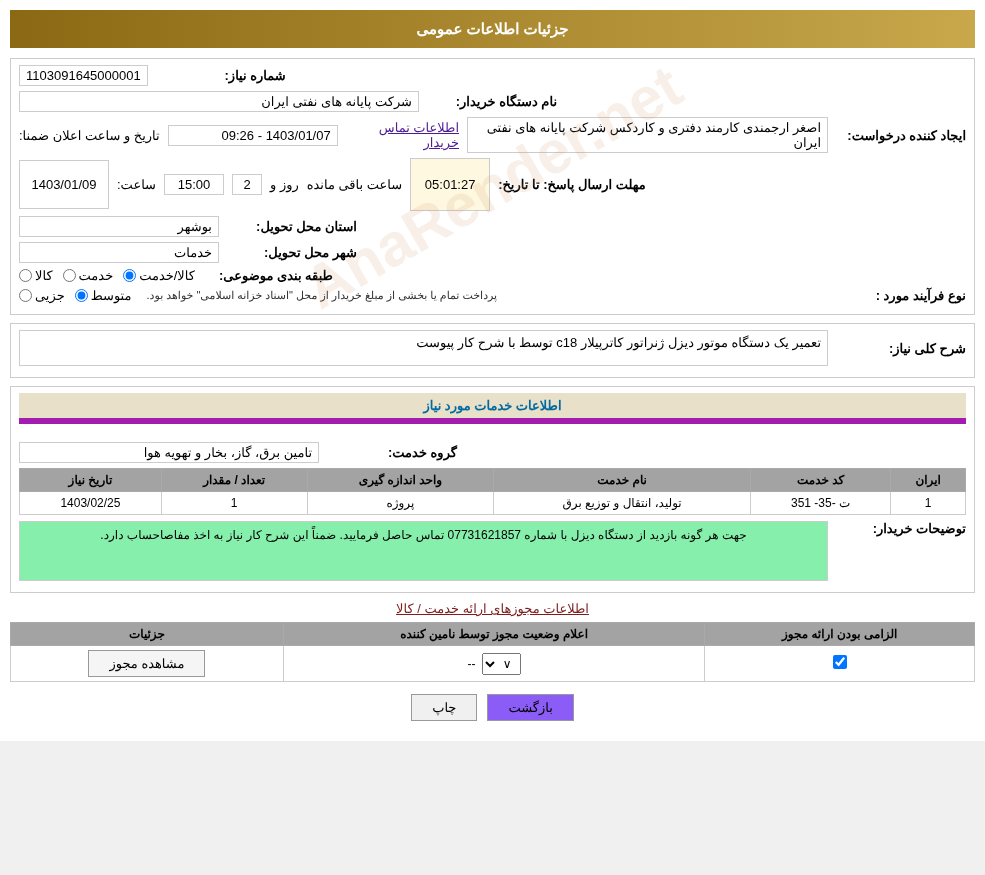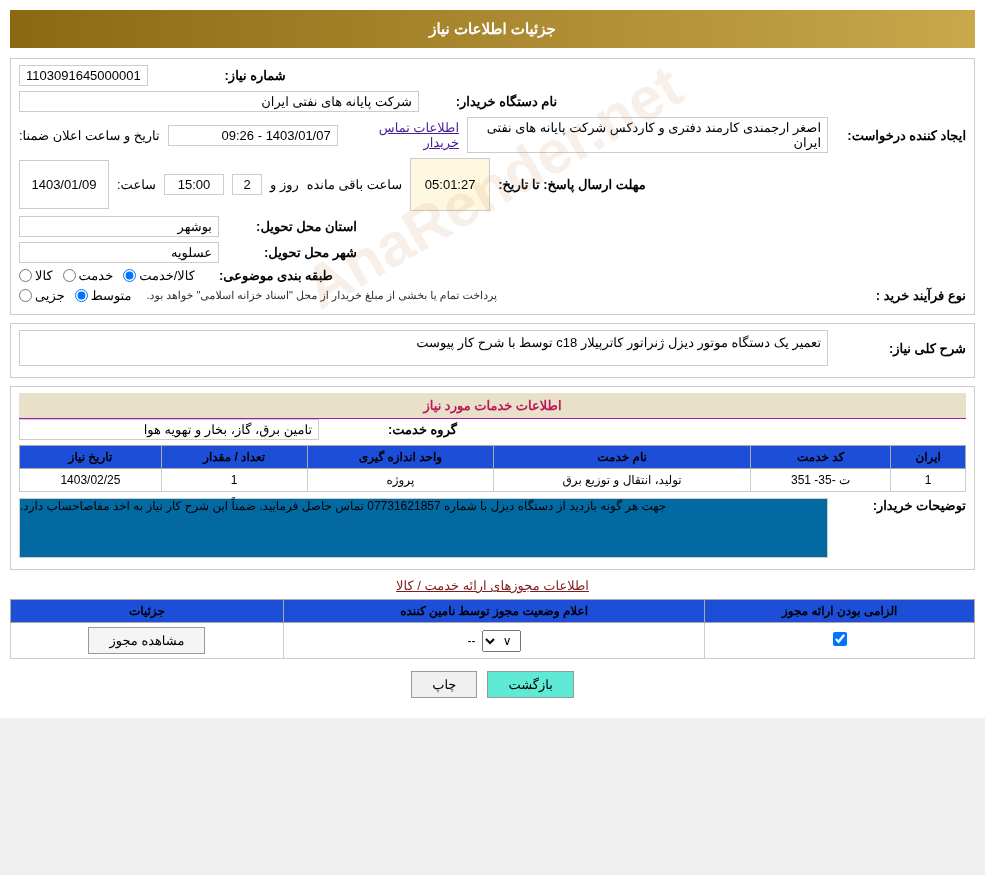--- a/index.html
+++ b/index.html
@@ -183,7 +183,7 @@
 
 <div class="page-wrapper">
 
-  <div class="header-bar">جزئیات اطلاعات نیاز</div>
+  <div class="header-bar">جزئیات اطلاعات عمومی</div>
 
   <div class="section watermark-area">
     <div class="watermark">AnaRender.net</div>

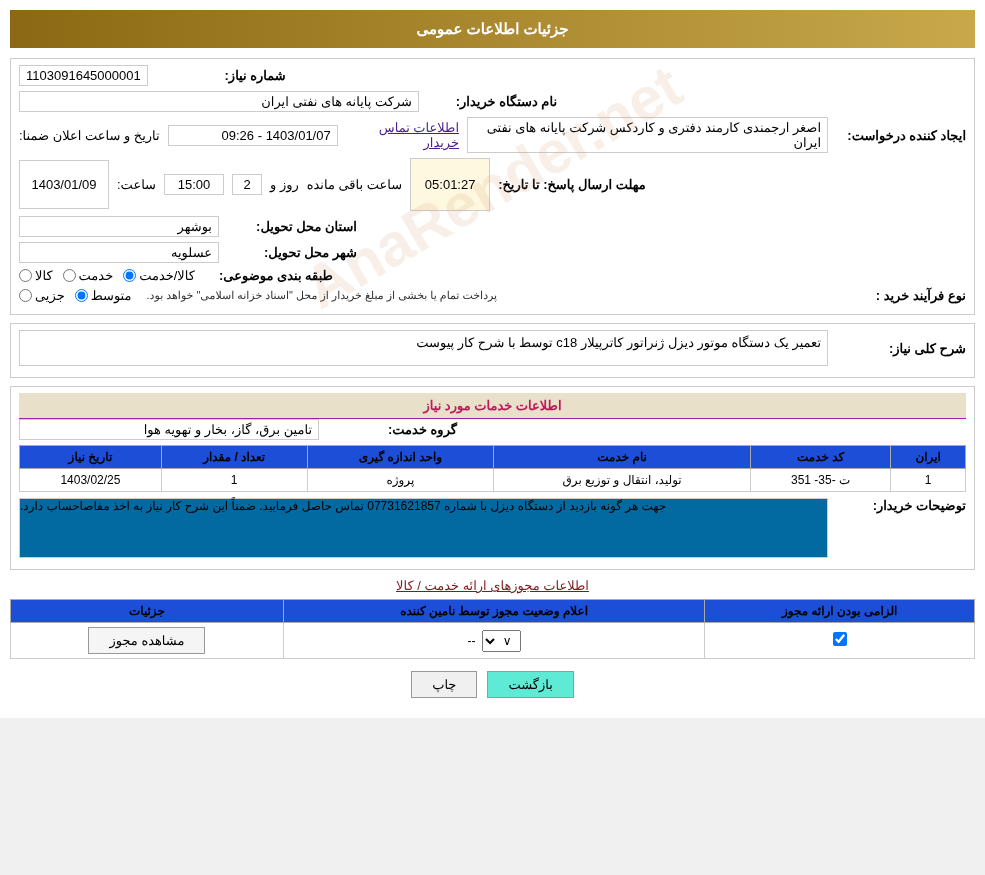--- a/index.html
+++ b/index.html
@@ -228,7 +228,7 @@
 
     <div class="info-row">
       <span class="label">شهر محل تحویل:</span>
-      <div class="value-box" style="min-width:200px;">عسلویه</div>
+      <div class="value-box" style="min-width:200px;">خدمات</div>
     </div>
 
     <div class="info-row">

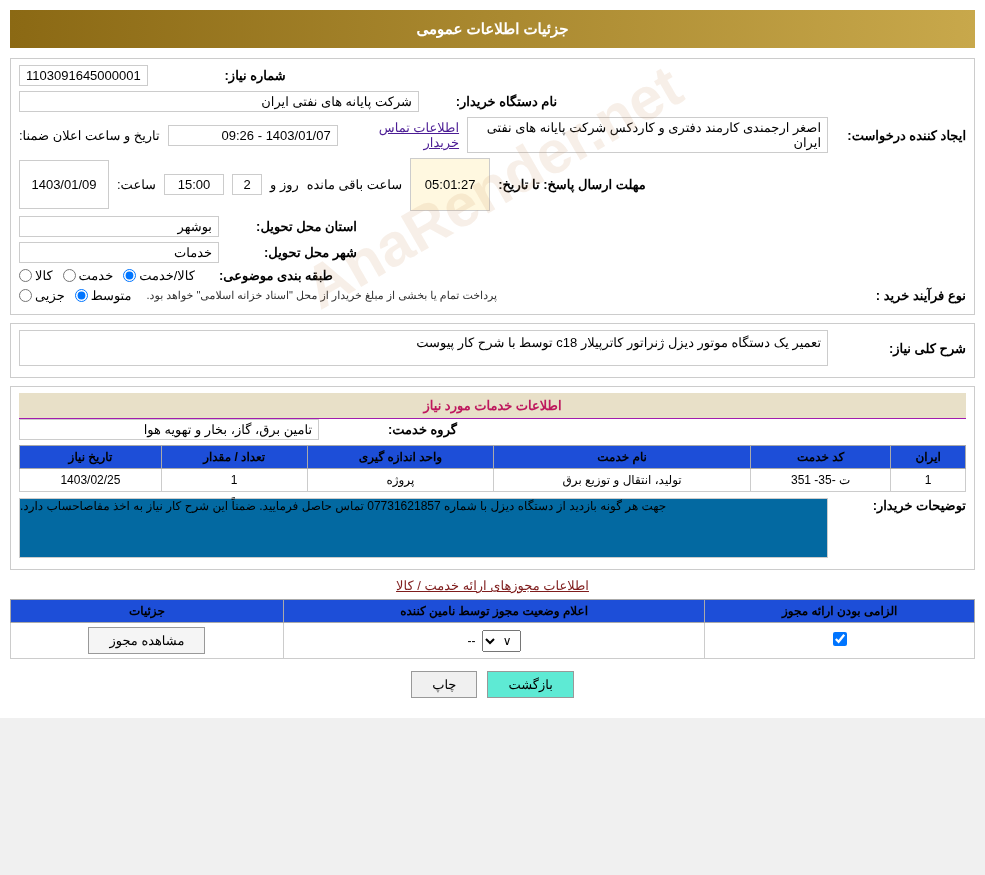--- a/index.html
+++ b/index.html
@@ -250,7 +250,7 @@
     </div>
 
     <div class="type-row">
-      <span class="label">نوع فرآیند خرید :</span>
+      <span class="label">نوع فرآیند مورد :</span>
       <div style="display:flex; align-items:center; gap:15px; flex:1; justify-content:flex-end;">
         <span class="process-note">پرداخت تمام یا بخشی از مبلغ خریدار از محل "اسناد خزانه اسلامی" خواهد بود.</span>
         <div class="radio-group">

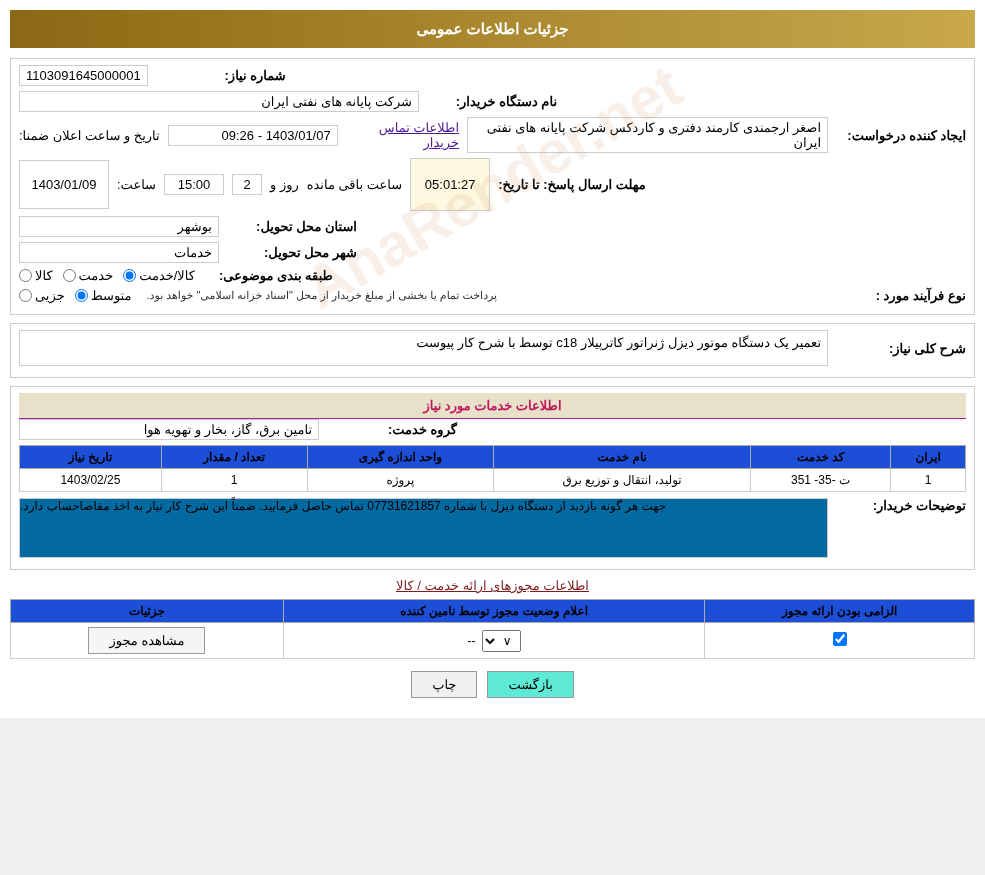--- a/index.html
+++ b/index.html
@@ -62,13 +62,13 @@
     }
     .sub-section-title {
       background: #e8e0c8;
-      color: #be185d;
+      color: #0369a1;
       text-align: center;
       padding: 5px 0;
       font-size: 13px;
       font-weight: bold;
-      margin-bottom: 0;
-      border-bottom: 1px solid #a21caf;
+      margin-bottom: 18px;
+      border-bottom: 6px solid #a21caf;
     }
     .table-standard {
       width: 100%;

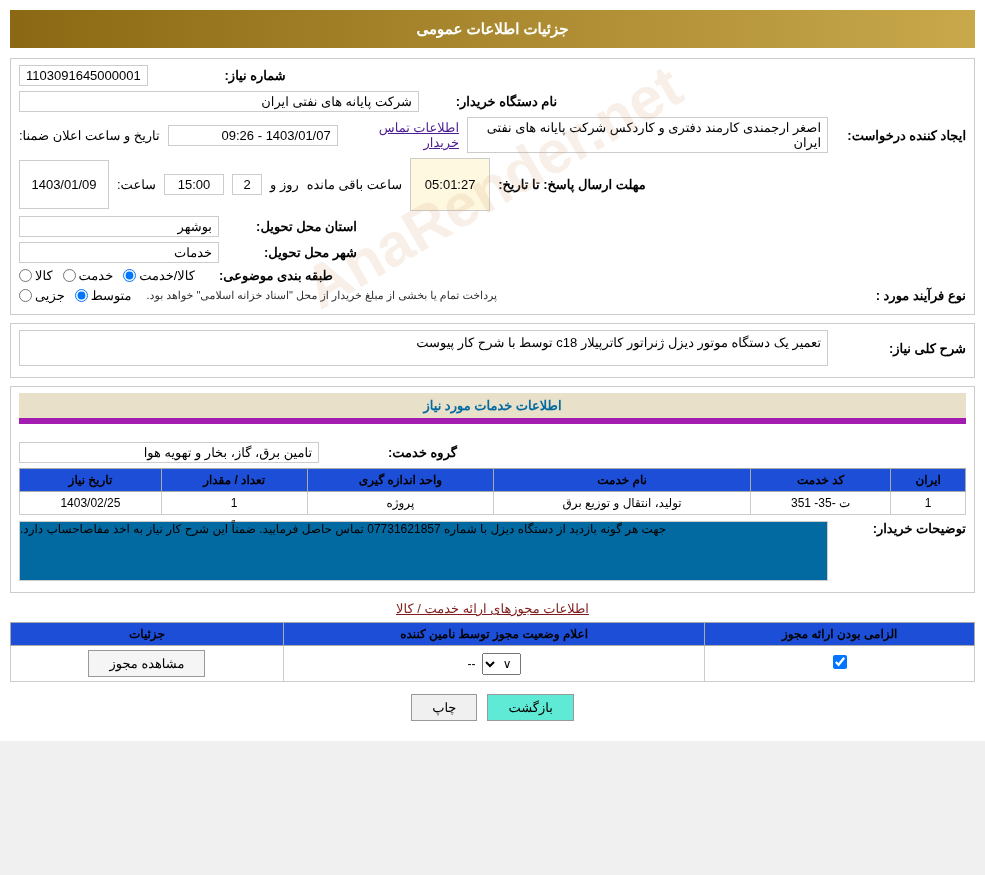--- a/index.html
+++ b/index.html
@@ -76,7 +76,7 @@
       margin-bottom: 6px;
     }
     .table-standard th {
-      background: #1d4ed8;
+      background: #a3a3a3;
       border: 1px solid #aaa;
       padding: 4px 6px;
       text-align: center;

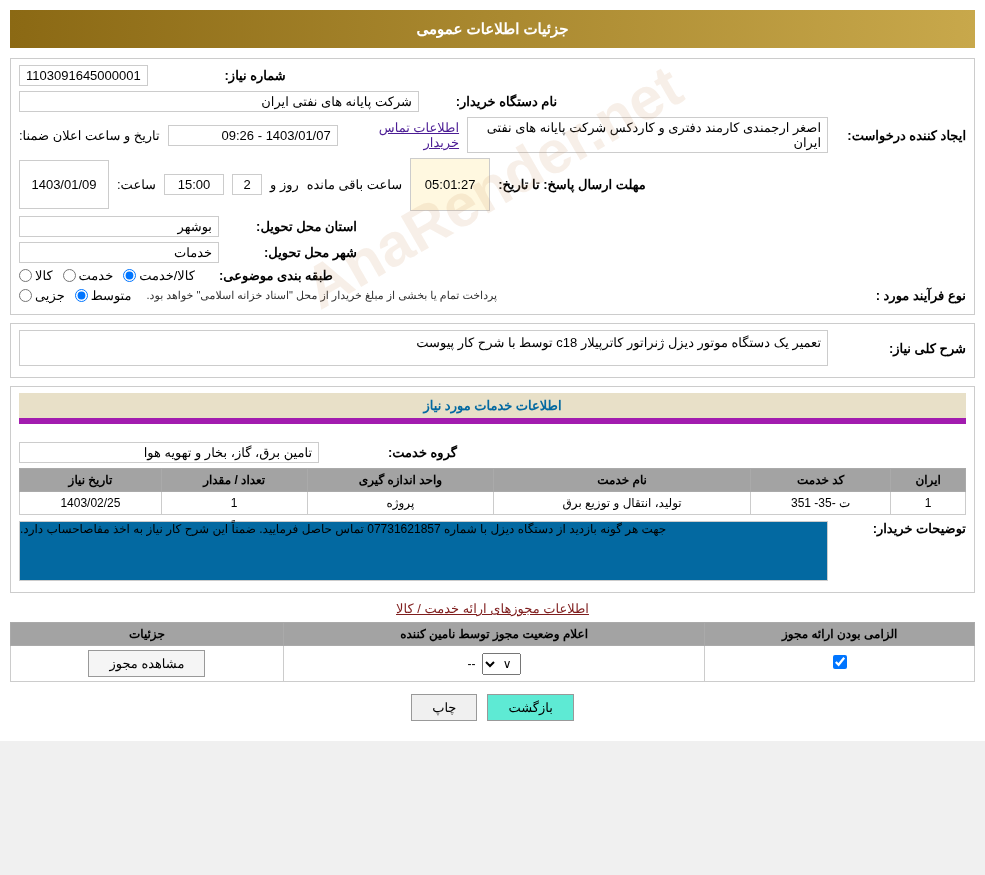--- a/index.html
+++ b/index.html
@@ -101,9 +101,10 @@
     }
     .note-box {
       border: 1px solid #ccc;
+      padding: 6px;
       min-height: 60px;
-      text-align: left;
-      background: #0369a1;
+      text-align: center;
+      background: #86efac;
       font-size: 12px;
     }
     .buyer-notes-row {

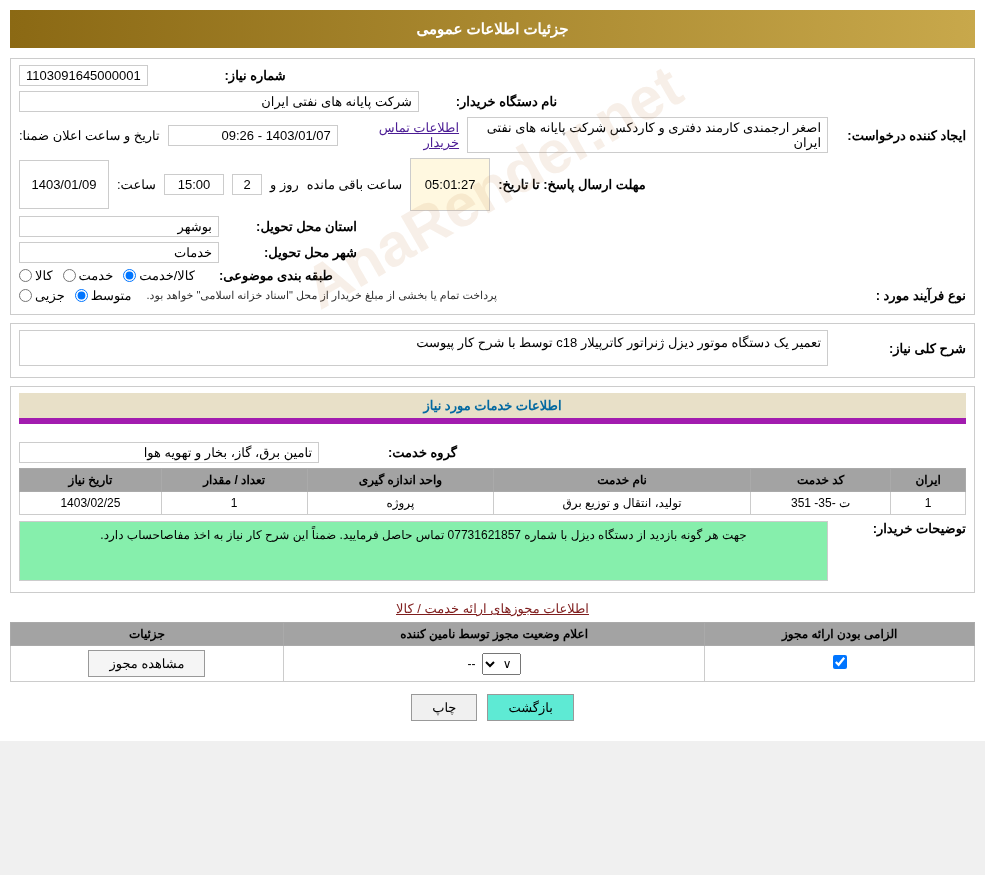--- a/index.html
+++ b/index.html
@@ -132,7 +132,7 @@
       background: #f0f0f0;
     }
     .btn-back {
-      background: #5eead4;
+      background: #8b5cf6;
     }
     .watermark-area {
       position: relative;

